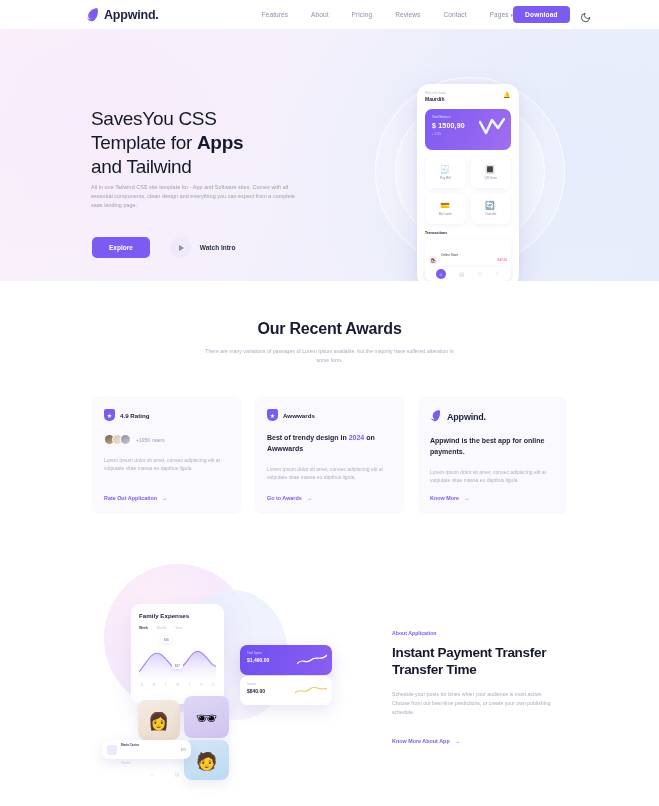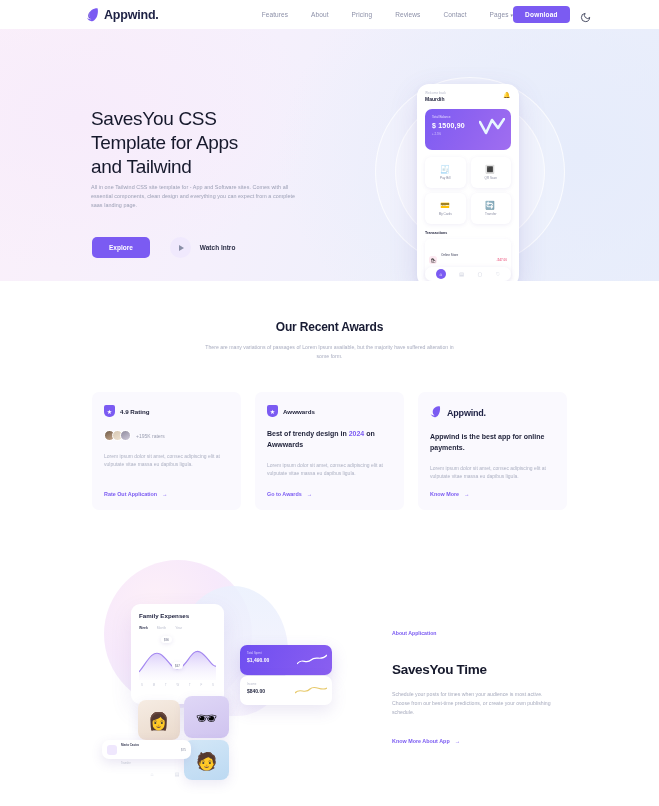--- a/index.html
+++ b/index.html
@@ -48,7 +48,7 @@
     font-size:19px; line-height:24px; color:#16192c; font-weight:normal;
     letter-spacing:-0.3px;
   }
-  .hero-title b { font-weight:normal;text-align:right; }
+  .hero-title b { font-weight:bold;text-align:right; }
   .hero-sub {
     position:absolute; left:91px; top:154px; width:214px;
     font-size:5.4px; line-height:9px; color:#9ca0b5; letter-spacing:0.05px;

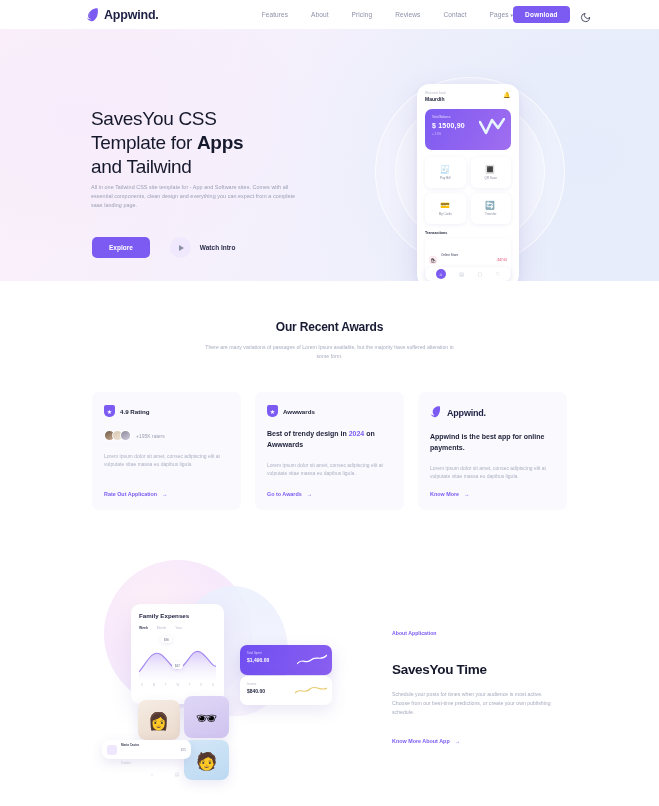--- a/index.html
+++ b/index.html
@@ -136,7 +136,7 @@
   
   .awards { position:relative; padding-top:39px; background:#fff; }
   .awards-title {
-    text-align:center; font-size:12px; font-weight:bold; color:#181b33; letter-spacing:-0.2px;
+    text-align:center; font-size:16px; font-weight:bold; color:#181b33; letter-spacing:-0.2px;
   }
   .awards-sub {
     text-align:center; font-size:5.2px; line-height:8.5px; color:#a9adc0;

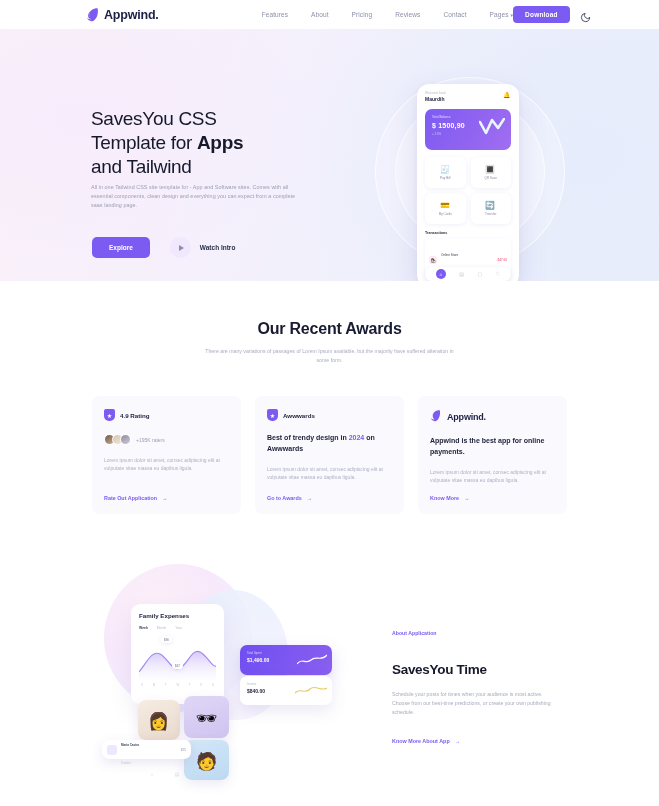--- a/index.html
+++ b/index.html
@@ -519,7 +519,7 @@
   <div class="about-right">
     <div class="about-eyebrow">About Application</div>
     <h2 class="about-title">
-      <br>
+      <span>Instant Payment Transfer</span><br>
       <span>SavesYou Time</span>
     </h2>
     <p class="about-body">Schedule your posts for times when your audience is most active. Choose from our best-time predictions, or create your own publishing schedule.</p>

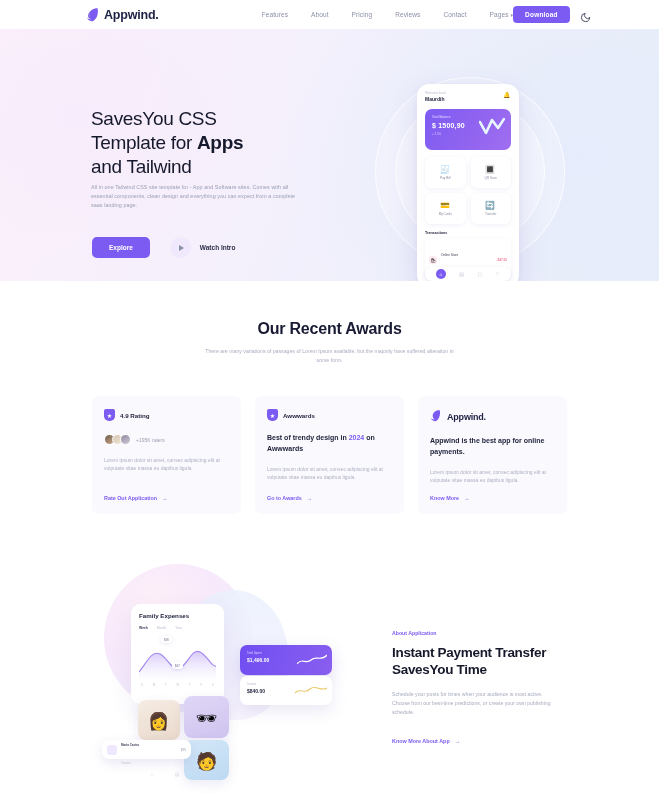--- a/index.html
+++ b/index.html
@@ -520,7 +520,7 @@
     <div class="about-eyebrow">About Application</div>
     <h2 class="about-title">
       <span>Instant Payment Transfer</span><br>
-      <span>SavesYou Time</span>
+      <span>Transfer Time</span>
     </h2>
     <p class="about-body">Schedule your posts for times when your audience is most active. Choose from our best-time predictions, or create your own publishing schedule.</p>
     <a class="about-link">

